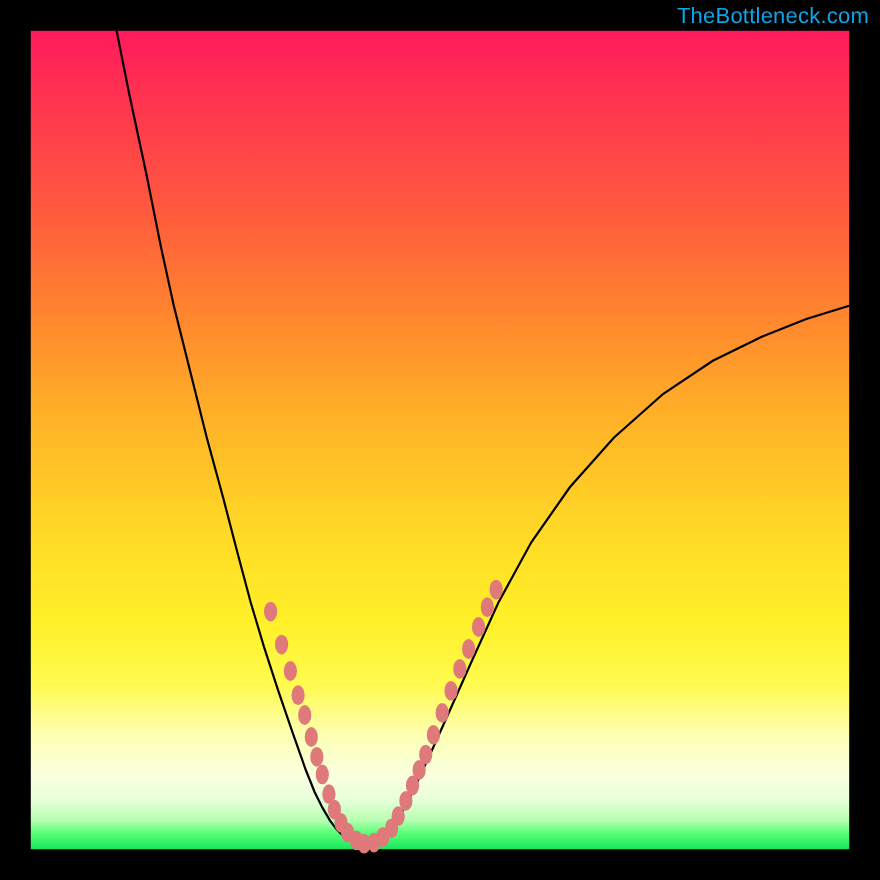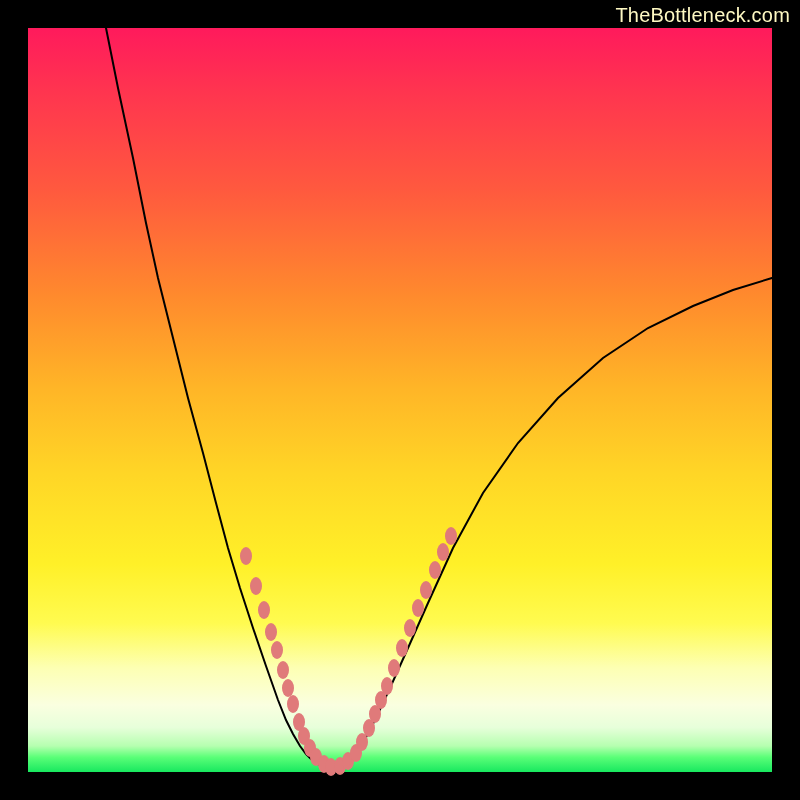--- a/index.html
+++ b/index.html
@@ -47,7 +47,7 @@
     position: absolute;
     right: 10px;
     top: 4px;
-    color: #fef9c3;
+    color: #0ea5e9;
     font-size: 20px;
     font-weight: 400;
     letter-spacing: 0.2px;

